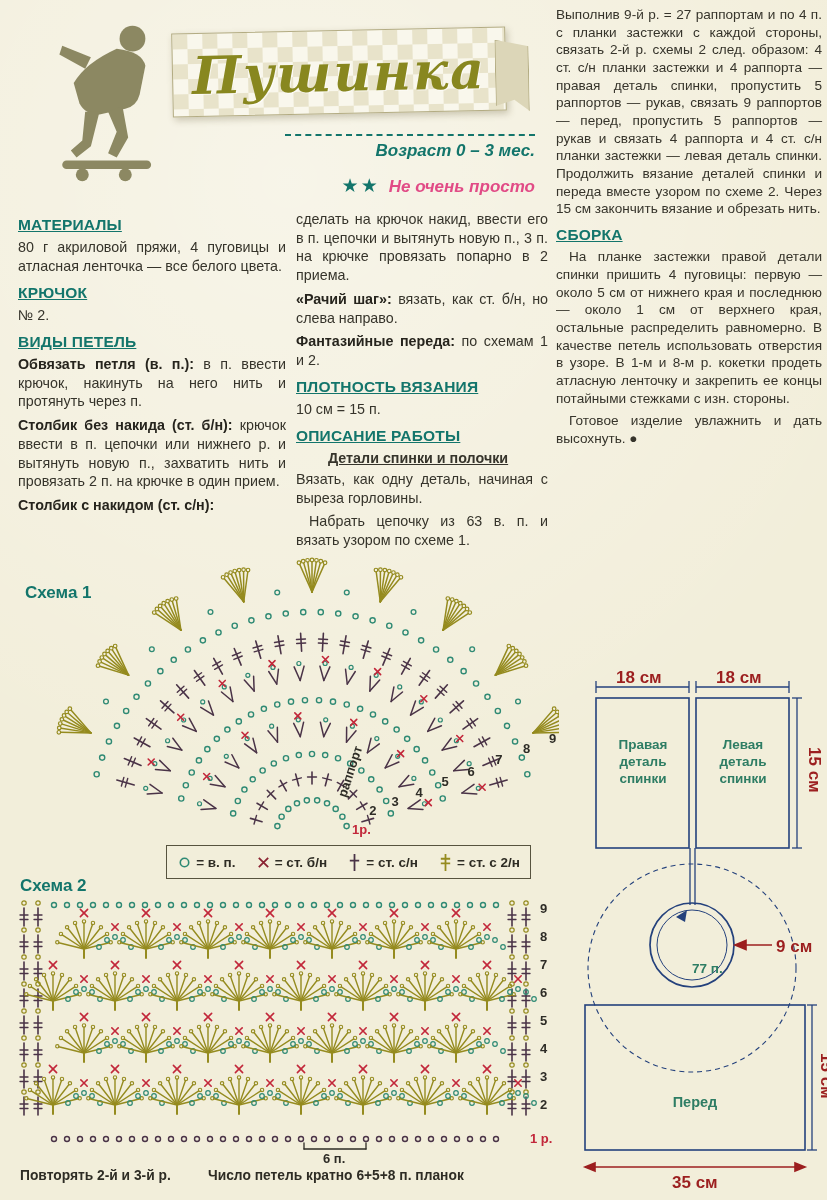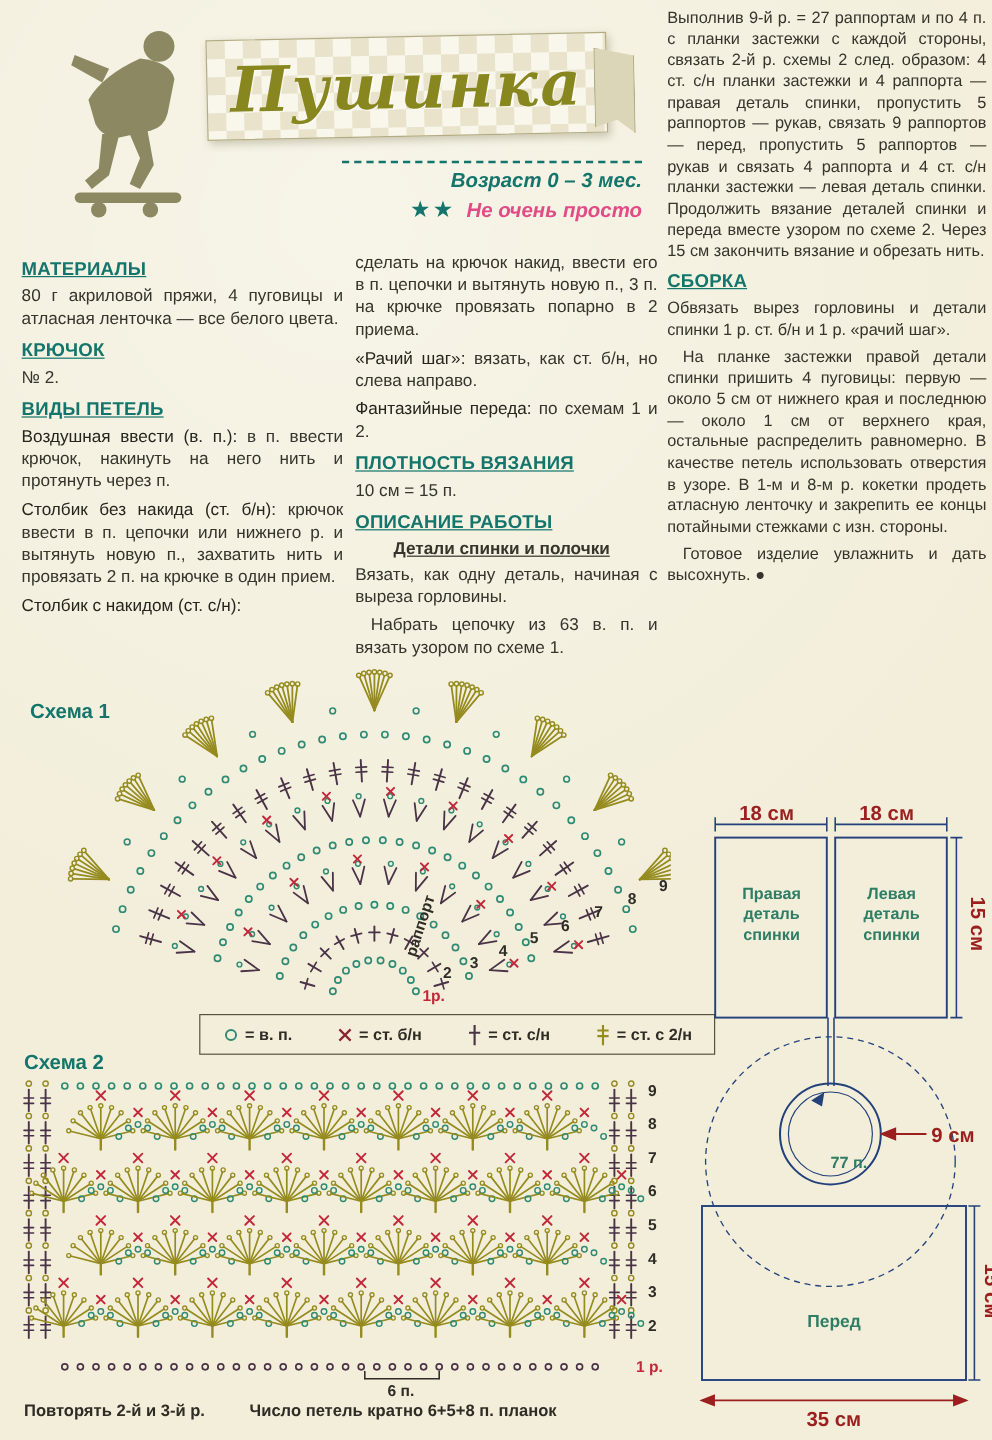--- a/index.html
+++ b/index.html
@@ -19,7 +19,7 @@
     letter-spacing:2px;text-shadow:1px 1px 0 rgba(255,255,255,.65);}
   .agebox{position:absolute;left:285px;top:134px;width:250px;text-align:right;}
   .age-line{color:#13756b;font-style:italic;font-weight:bold;font-size:17px;border-top:2px dashed #13756b;padding-top:5px;}
-  .diff-line{margin-top:2px;}
+  .diff-line{margin-top:13px;}
   .stars{color:#13756b;font-size:19px;letter-spacing:2px;margin-right:9px;}
   .diff{color:#e14b86;font-style:italic;font-weight:bold;font-size:17px;}
 

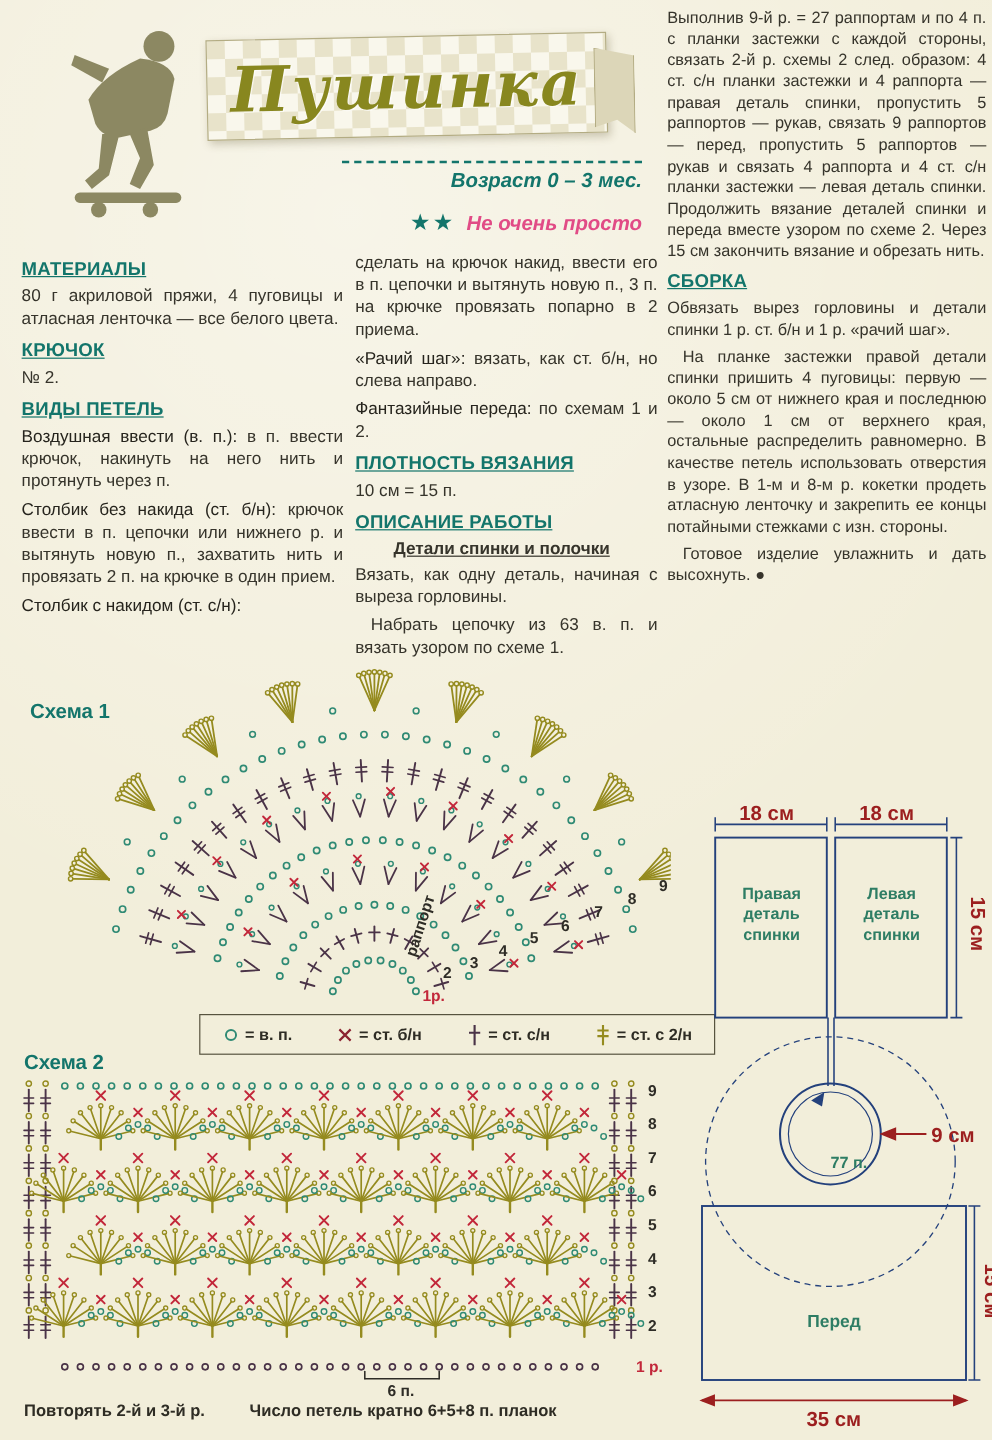--- a/index.html
+++ b/index.html
@@ -115,7 +115,6 @@
   <div class="col col3">
     <p>Выполнив 9-й р. = 27 раппортам и по 4 п. с планки застежки с каждой стороны, связать 2-й р. схемы 2 след. образом: 4 ст. с/н планки застежки и 4 раппорта — правая деталь спинки, пропустить 5 раппортов — рукав, связать 9 раппортов — перед, пропустить 5 раппортов — рукав и связать 4 раппорта и 4 ст. с/н планки застежки — левая деталь спинки. Продолжить вязание деталей спинки и переда вместе узором по схеме 2. Через 15 см закончить вязание и обрезать нить.</p>
     <div class="h">СБОРКА</div>
-    <p>Обвязать вырез горловины и детали спинки 1 р. ст. б/н и 1 р. «рачий шаг».</p>
     <p class="ind">На планке застежки правой детали спинки пришить 4 пуговицы: первую — около 5 см от нижнего края и последнюю — около 1 см от верхнего края, остальные распределить равномерно. В качестве петель использовать отверстия в узоре. В 1-м и 8-м р. кокетки продеть атласную ленточку и закрепить ее концы потайными стежками с изн. стороны.</p>
     <p class="ind">Готовое изделие увлажнить и дать высохнуть. ●</p>
   </div>

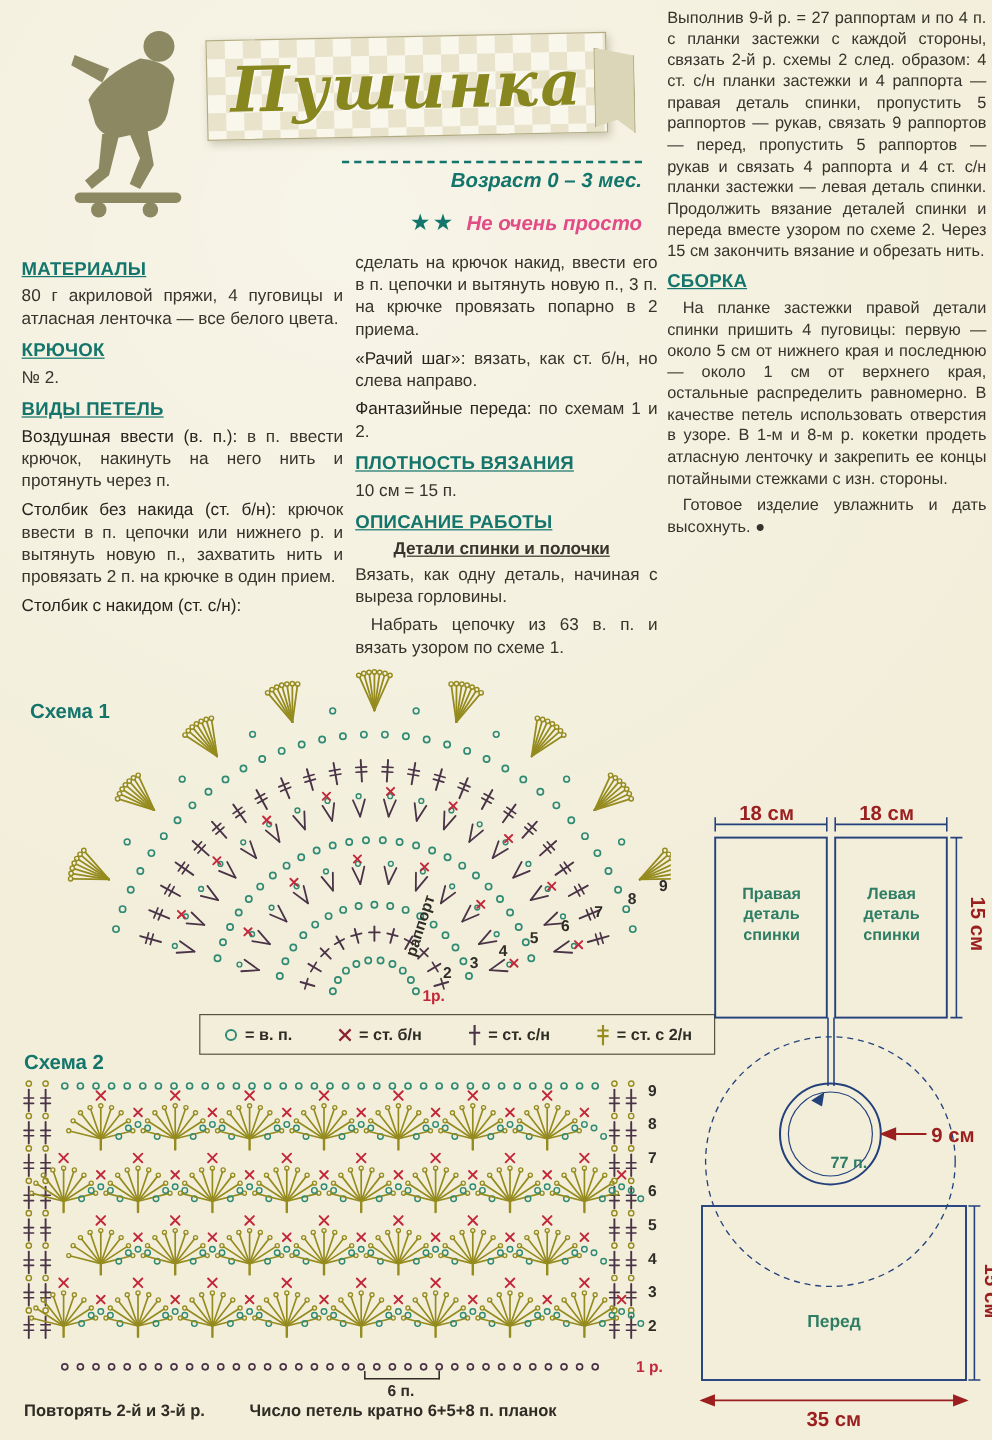--- a/index.html
+++ b/index.html
@@ -32,7 +32,7 @@
   .h{color:#13756b;font-weight:bold;font-size:15.5px;text-decoration:underline;letter-spacing:.2px;margin:7px 0 3px;}
   .col .h:first-child{margin-top:0;}
   .sub{font-weight:bold;text-decoration:underline;margin-bottom:2px;margin-left:32px;}
-  .lead{font-weight:normal;color:#26241d;margin-top:44px;}
+  .lead{font-weight:bold;color:#26241d;margin-top:44px;}
   .ind{text-indent:13px;}
 
   

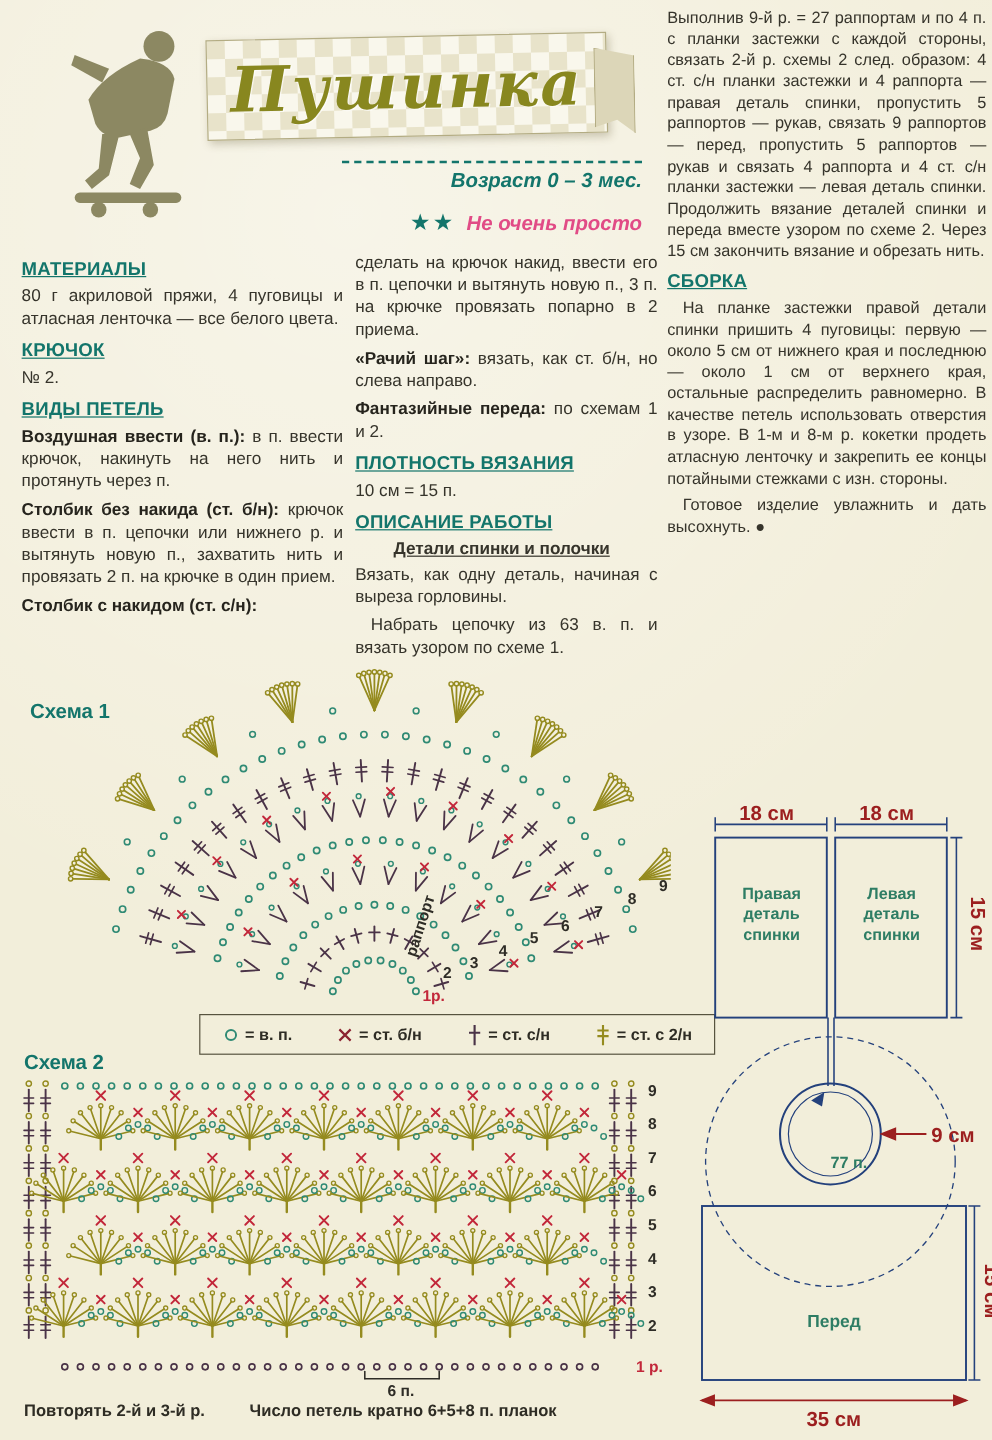--- a/index.html
+++ b/index.html
@@ -95,7 +95,7 @@
     <div class="h">КРЮЧОК</div>
     <p>№ 2.</p>
     <div class="h">ВИДЫ ПЕТЕЛЬ</div>
-    <p><span class="lead">Воздушная ввести (в. п.):</span><span> в п. ввести крючок, накинуть на него нить и протянуть через п.</span></p>
+    <p><span class="lead">Обвязать петля (в. п.):</span><span> в п. ввести крючок, накинуть на него нить и протянуть через п.</span></p>
     <p><span class="lead">Столбик без накида (ст. б/н):</span><span> крючок ввести в п. цепочки или нижнего р. и вытянуть новую п., захватить нить и провязать 2 п. на крючке в один прием.</span></p>
     <p><span class="lead">Столбик с накидом (ст. с/н):</span></p>
   </div>

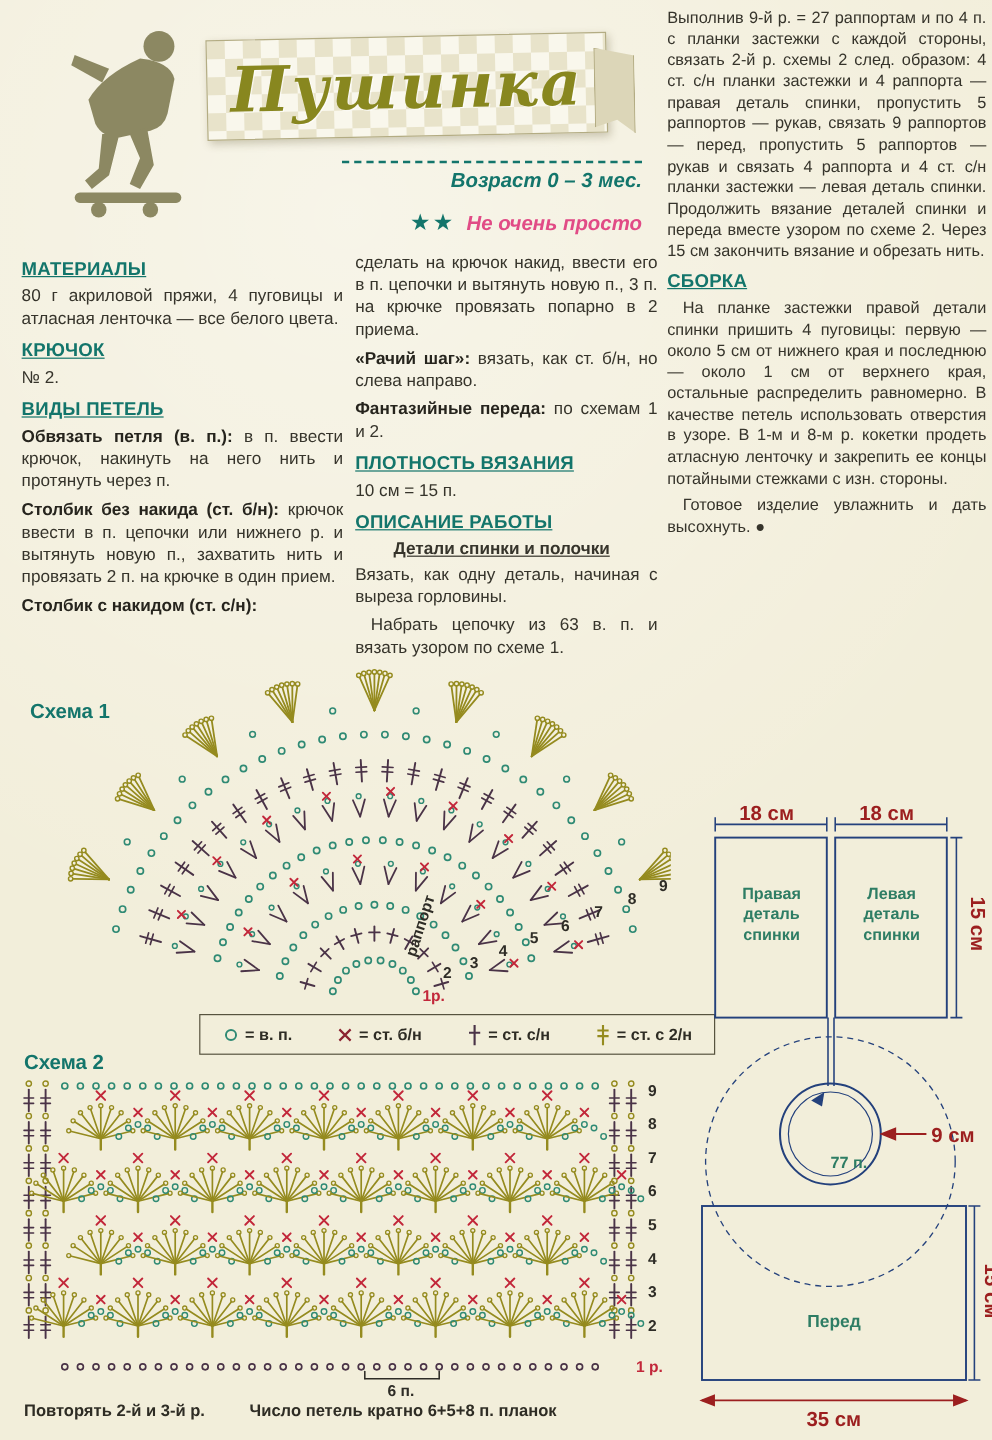--- a/index.html
+++ b/index.html
@@ -43,7 +43,7 @@
   #s1{left:14px;top:548px;}
   #s2{left:12px;top:893px;}
 
-  .legend{position:absolute;left:166px;top:845px;width:430px;height:34px;border:1.5px solid #57533f;
+  .legend{position:absolute;left:166px;top:845px;width:365px;height:34px;border:1.5px solid #57533f;
     display:flex;align-items:center;justify-content:space-around;font-weight:bold;font-size:13.5px;color:#2e2c24;}
   .li{display:flex;align-items:center;gap:4px;}
   .li svg{width:15px;height:21px;}

